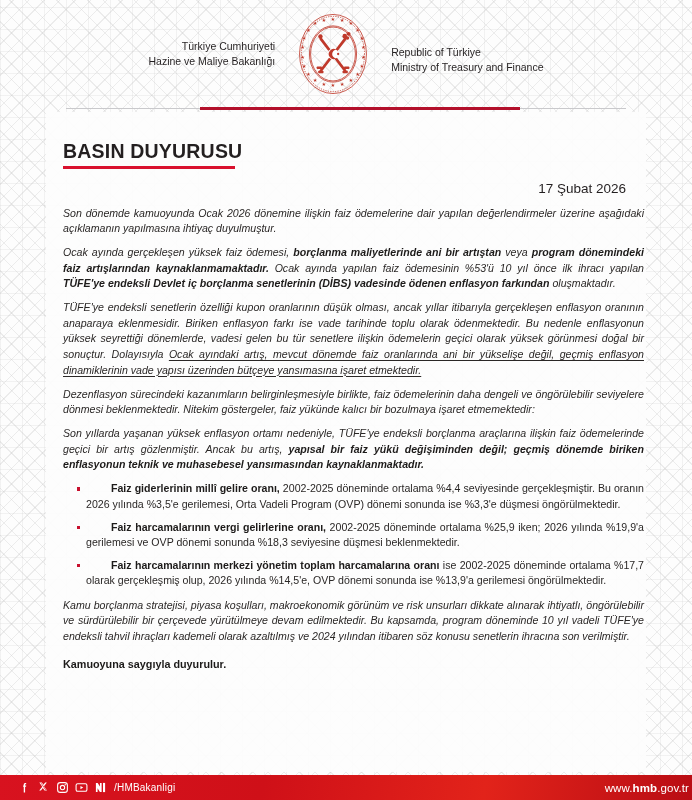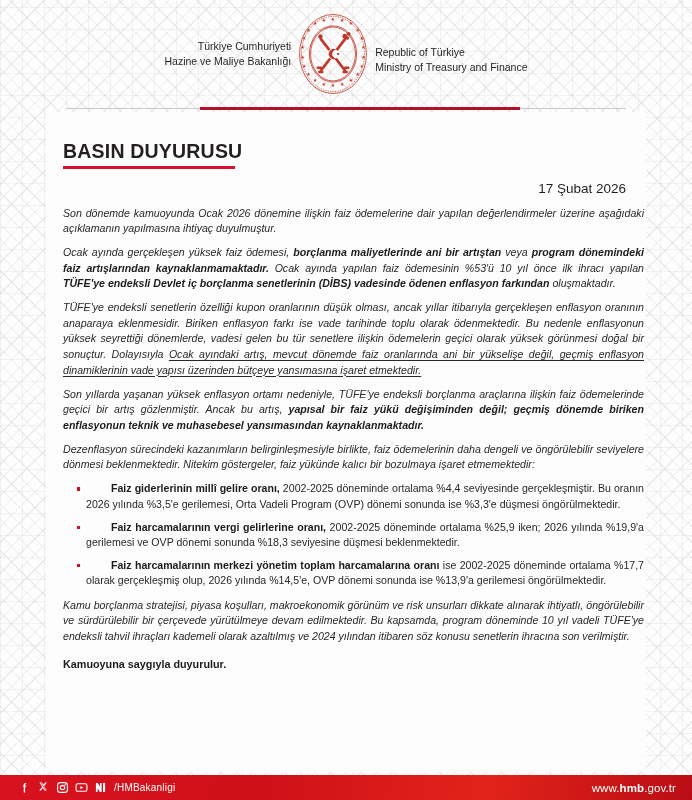--- a/index.html
+++ b/index.html
@@ -45,7 +45,7 @@
     display: flex;
     align-items: center;
     justify-content: center;
-    gap: 4px;
+    gap: 20px;
   }
   .hdr-tr, .hdr-en {
     font-size: 10.5px;

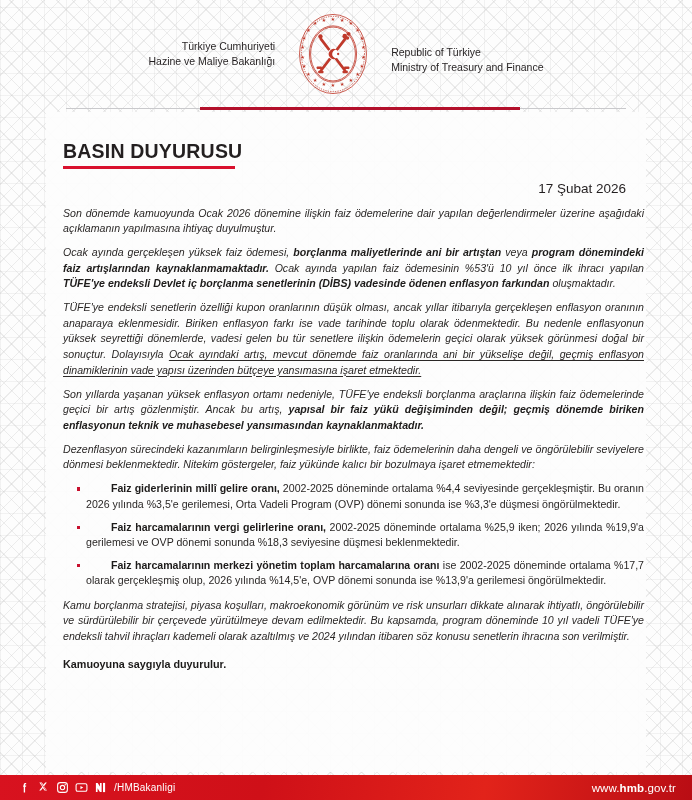--- a/index.html
+++ b/index.html
@@ -284,9 +284,9 @@
 
     <p class="para"><span>TÜFE'ye endeksli senetlerin özelliği kupon oranlarının düşük olması, ancak yıllar itibarıyla gerçekleşen enflasyon oranının anaparaya eklenmesidir. Biriken enflasyon farkı ise vade tarihinde toplu olarak ödenmektedir. Bu nedenle enflasyonun yüksek seyrettiği dönemlerde, vadesi gelen bu tür senetlere ilişkin ödemelerin geçici olarak yüksek görünmesi doğal bir sonuçtur. Dolayısıyla </span><u>Ocak ayındaki artış, mevcut dönemde faiz oranlarında ani bir yükselişe değil, geçmiş enflasyon dinamiklerinin vade yapısı üzerinden bütçeye yansımasına işaret etmektedir.</u></p>
 
+    <p class="para">Dezenflasyon sürecindeki kazanımların belirginleşmesiyle birlikte, faiz ödemelerinin daha dengeli ve öngörülebilir seviyelere dönmesi beklenmektedir. Nitekim göstergeler, faiz yükünde kalıcı bir bozulmaya işaret etmemektedir:</p>
+
     <p class="para"><span>Son yıllarda yaşanan yüksek enflasyon ortamı nedeniyle, TÜFE'ye endeksli borçlanma araçlarına ilişkin faiz ödemelerinde geçici bir artış gözlenmiştir. Ancak bu artış, </span><b>yapısal bir faiz yükü değişiminden değil; geçmiş dönemde biriken enflasyonun teknik ve muhasebesel yansımasından kaynaklanmaktadır.</b></p>
-
-    <p class="para">Dezenflasyon sürecindeki kazanımların belirginleşmesiyle birlikte, faiz ödemelerinin daha dengeli ve öngörülebilir seviyelere dönmesi beklenmektedir. Nitekim göstergeler, faiz yükünde kalıcı bir bozulmaya işaret etmemektedir:</p>
 
     <ul class="bullets">
       <li><b>Faiz giderlerinin millî gelire oranı,</b><span> 2002-2025 döneminde ortalama %4,4 seviyesinde gerçekleşmiştir. Bu oranın 2026 yılında %3,5'e gerilemesi, Orta Vadeli Program (OVP) dönemi sonunda ise %3,3'e düşmesi öngörülmektedir.</span></li>

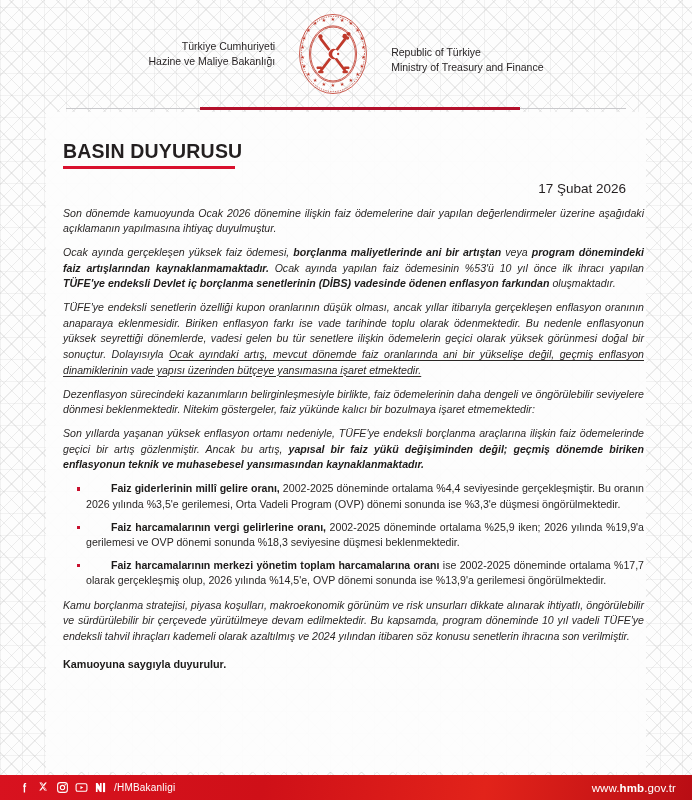--- a/index.html
+++ b/index.html
@@ -158,7 +158,7 @@
     display: flex;
     align-items: center;
     justify-content: space-between;
-    padding: 0 16px 0 18px;
+    padding: 0 3px 0 18px;
     color: #fff;
   }
   .social {

